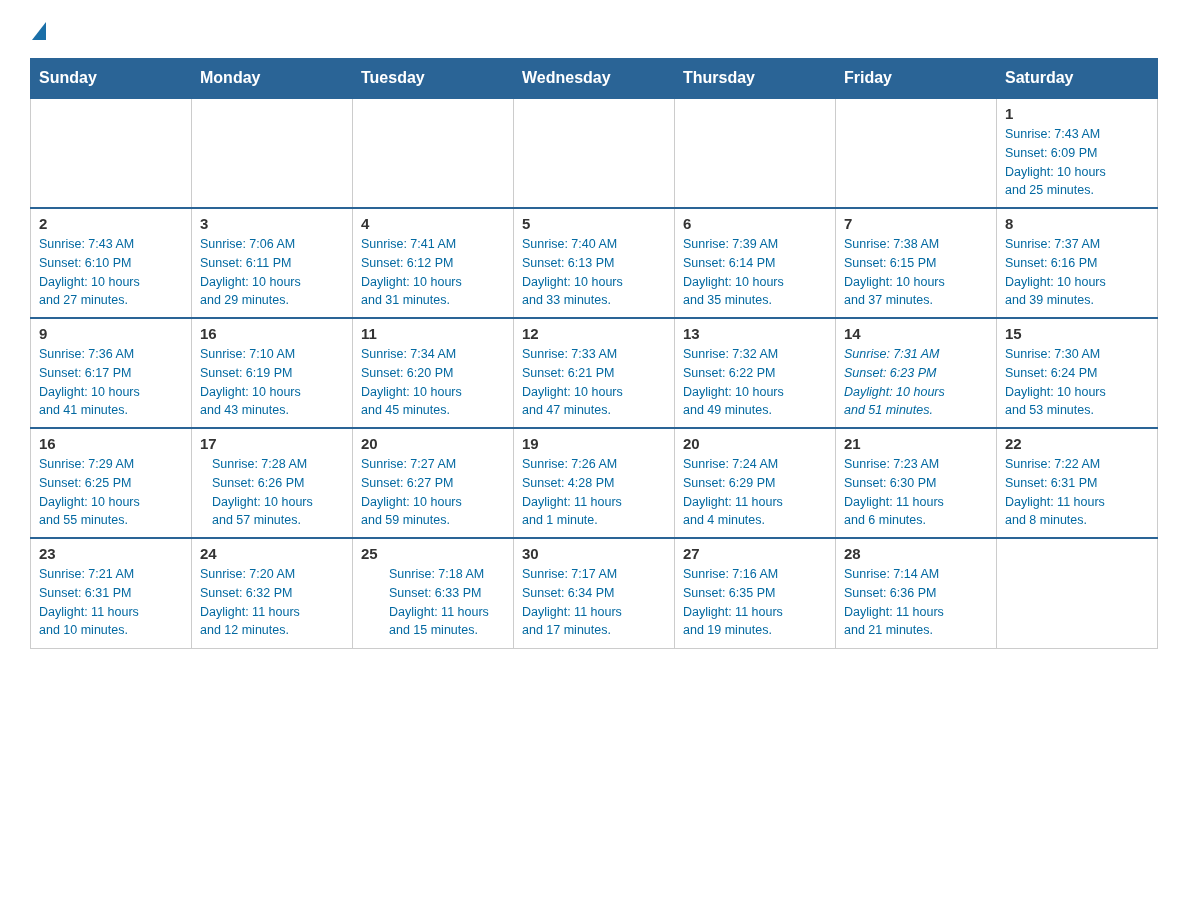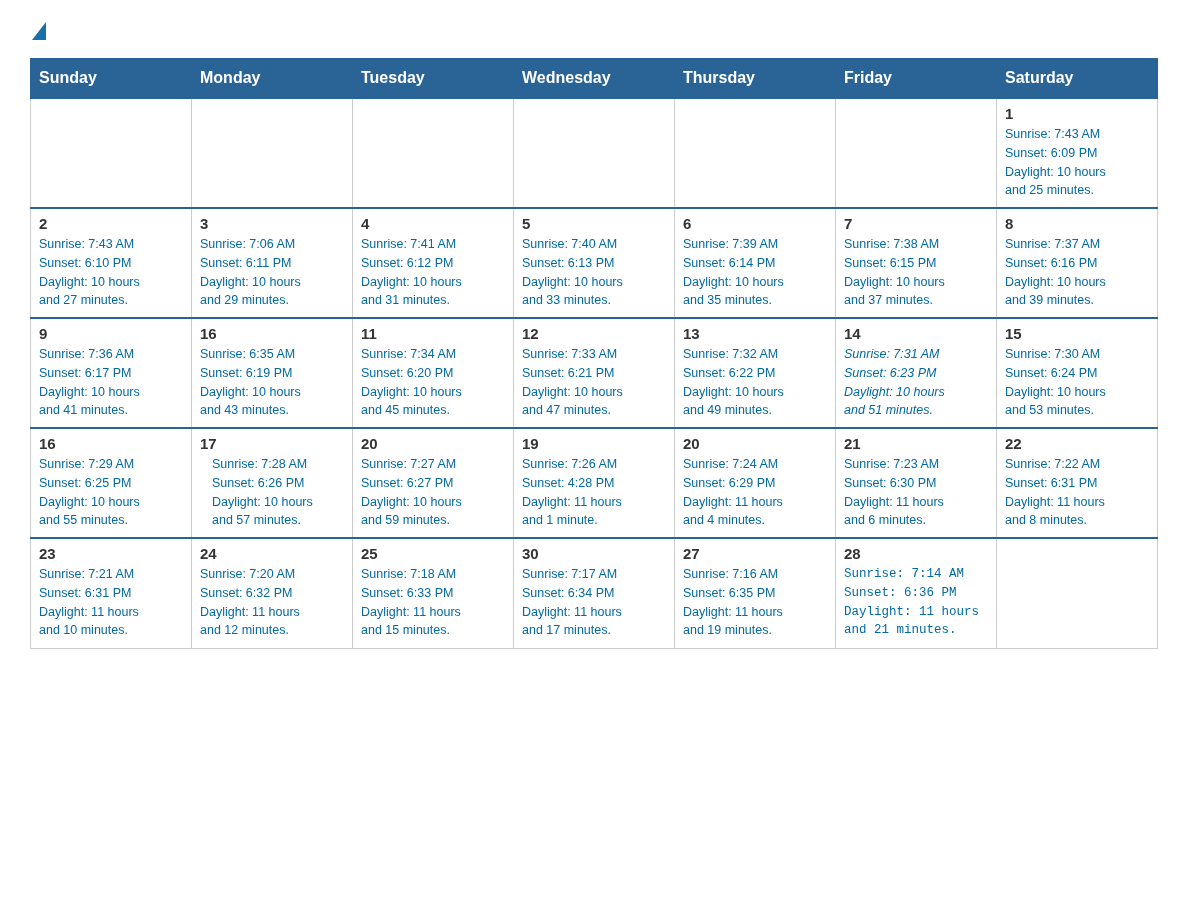--- a/index.html
+++ b/index.html
@@ -210,7 +210,7 @@
         </td>
         <td>
           <span class="day-number">16</span>
-          <div class="day-info" style="white-space: pre-line;">Sunrise: 6:35 AM
+          <div class="day-info" style="white-space: pre-line;">Sunrise: 7:10 AM
 Sunset: 6:19 PM
 Daylight: 10 hours
 and 43 minutes.</div>

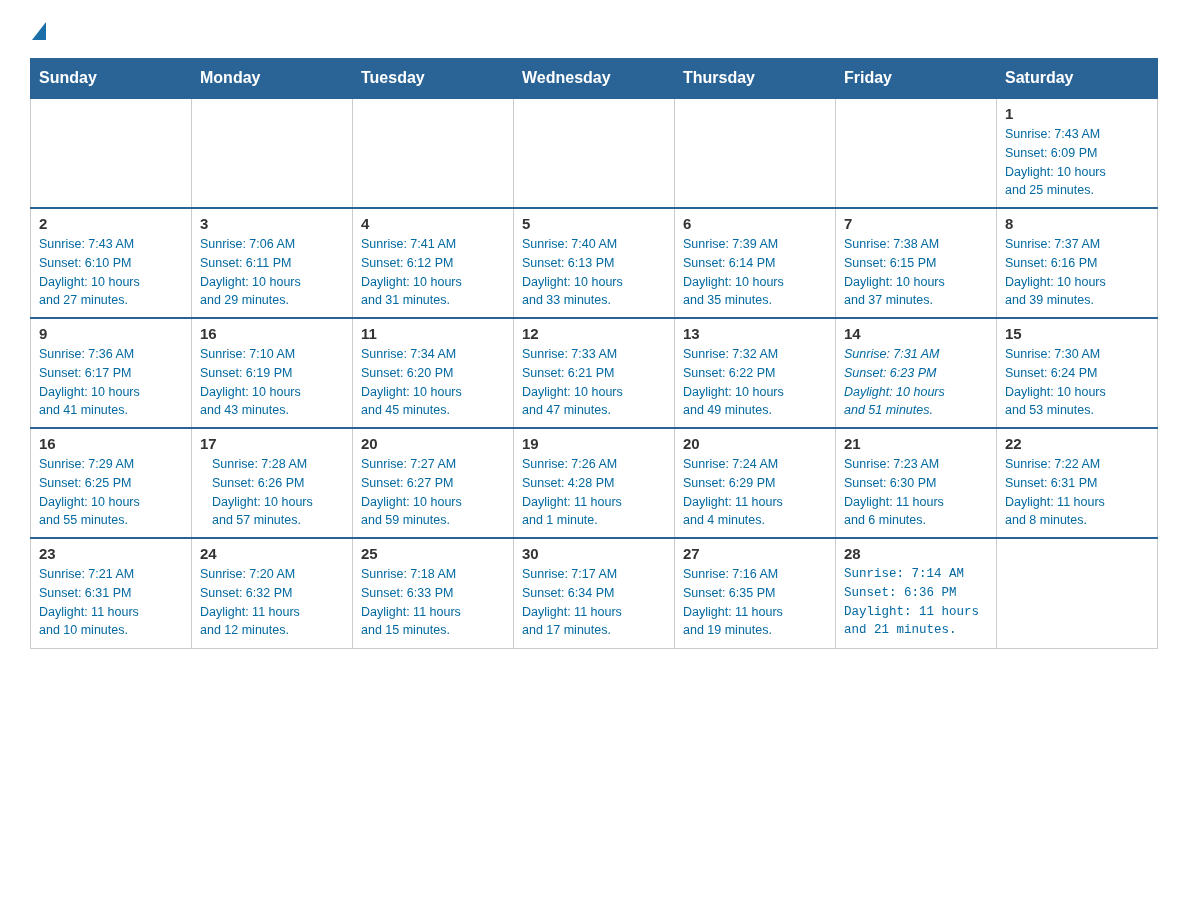--- a/index.html
+++ b/index.html
@@ -319,7 +319,7 @@
         </td>
         <td>
           <span class="day-number">25</span>
-          <div class="day-info" style="white-space: pre-line;">Sunrise: 7:18 AM
+          <div class="day-info" style="white-space: pre-line; margin-left: 28px;">Sunrise: 7:18 AM
 Sunset: 6:33 PM
 Daylight: 11 hours
 and 15 minutes.</div>

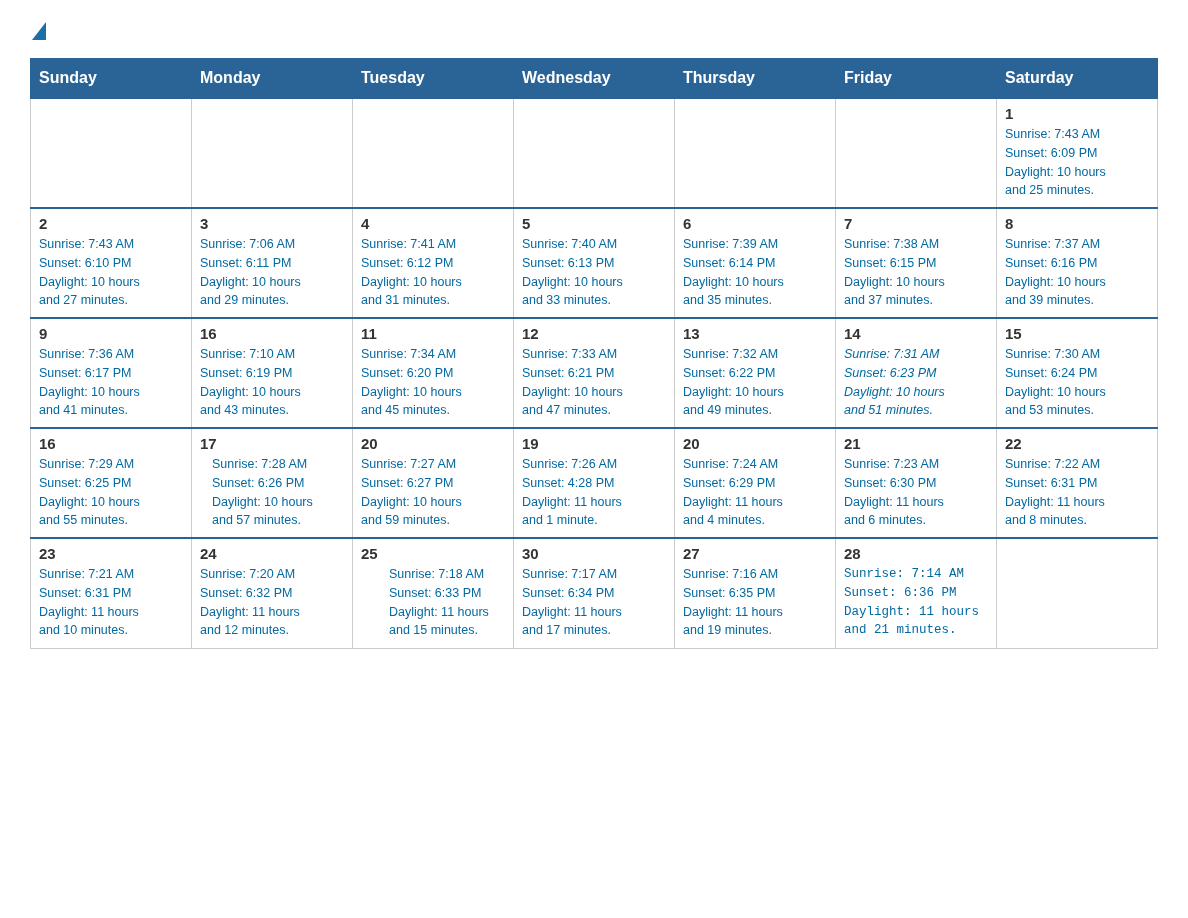--- a/index.html
+++ b/index.html
@@ -340,7 +340,7 @@
         </td>
         <td>
           <span class="day-number">28</span>
-          <div class="day-info" style="white-space: pre-line; font-family: Liberation Mono, monospace;">Sunrise: 7:14 AM
+          <div class="day-info" style="white-space: pre-line;">Sunrise: 7:14 AM
 Sunset: 6:36 PM
 Daylight: 11 hours
 and 21 minutes.</div>

